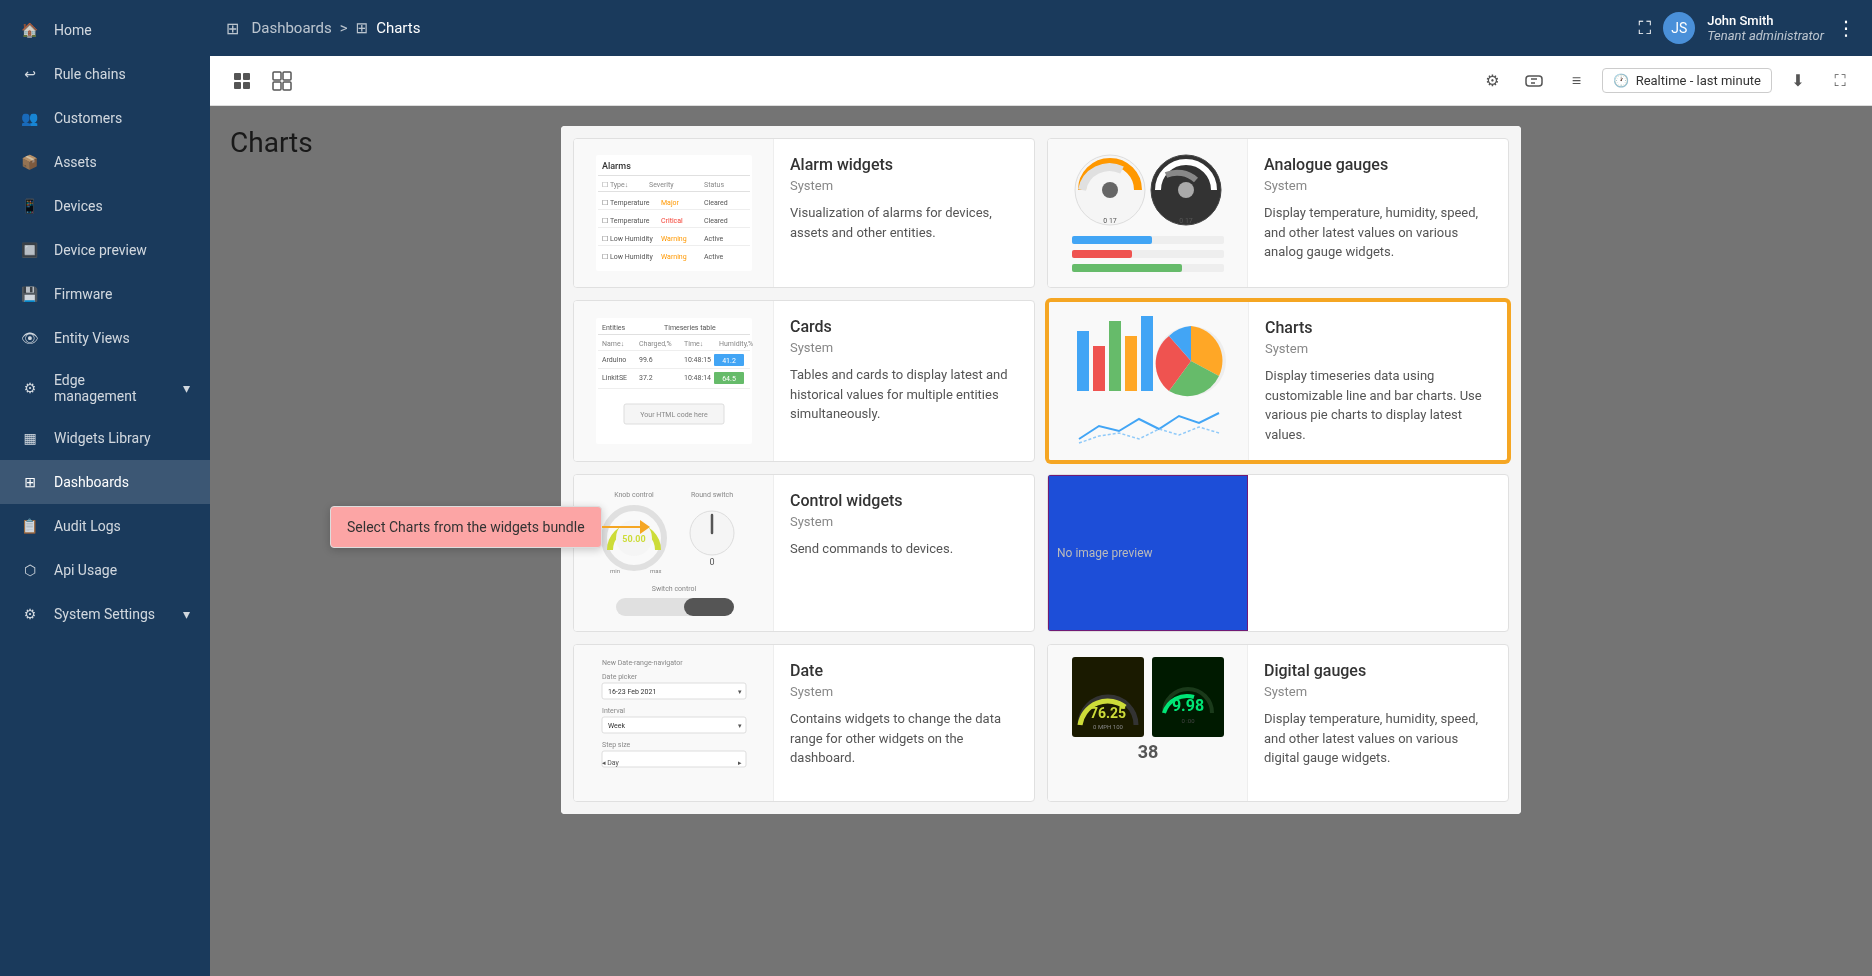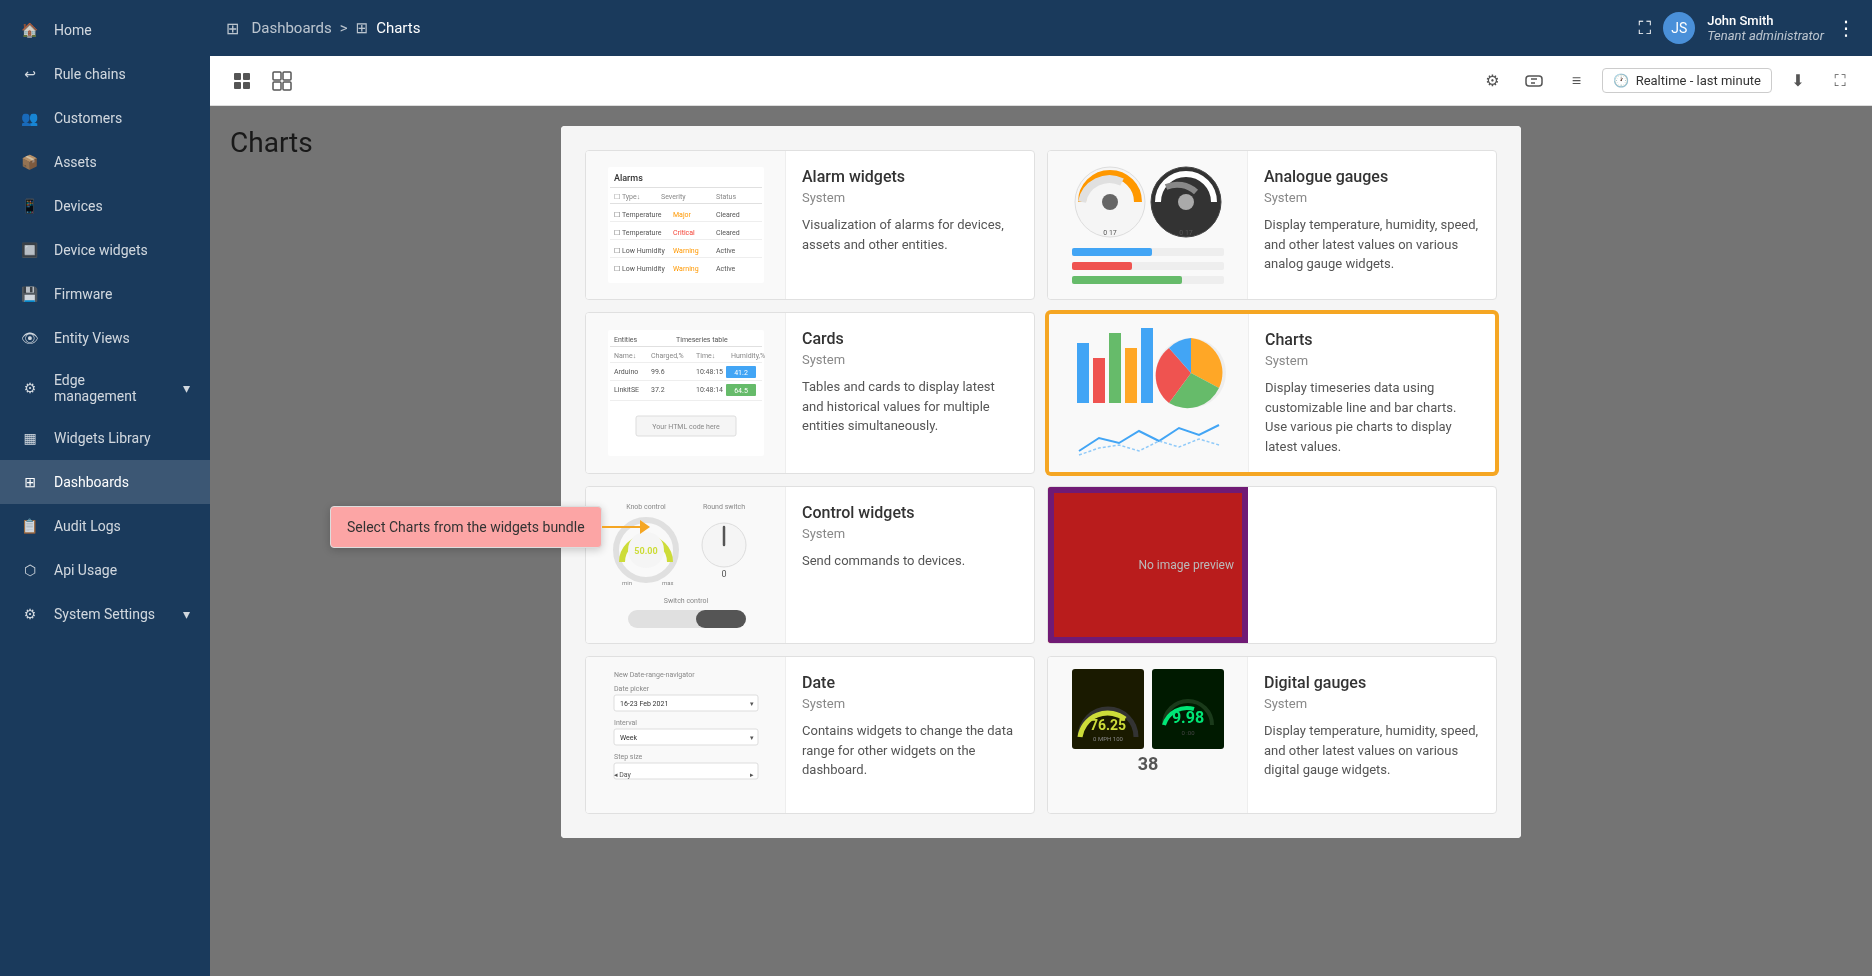--- a/index.html
+++ b/index.html
@@ -81,7 +81,7 @@
     .modal-title { font-size: 18px; font-weight: 400; }
     .modal-header-actions { display: flex; gap: 8px; }
     .modal-header-btn { background: none; border: none; color: #fff; cursor: pointer; width: 32px; height: 32px; display: flex; align-items: center; justify-content: center; font-size: 18px; }
-    .modal-body { flex: 1; overflow-y: auto; padding: 24px; background: #f5f5f5; }
+    .modal-body { flex: 1; overflow-y: auto; padding: 12px; background: #f5f5f5; }
 
     
     .bundle-grid { display: grid; grid-template-columns: 1fr 1fr; gap: 12px; }

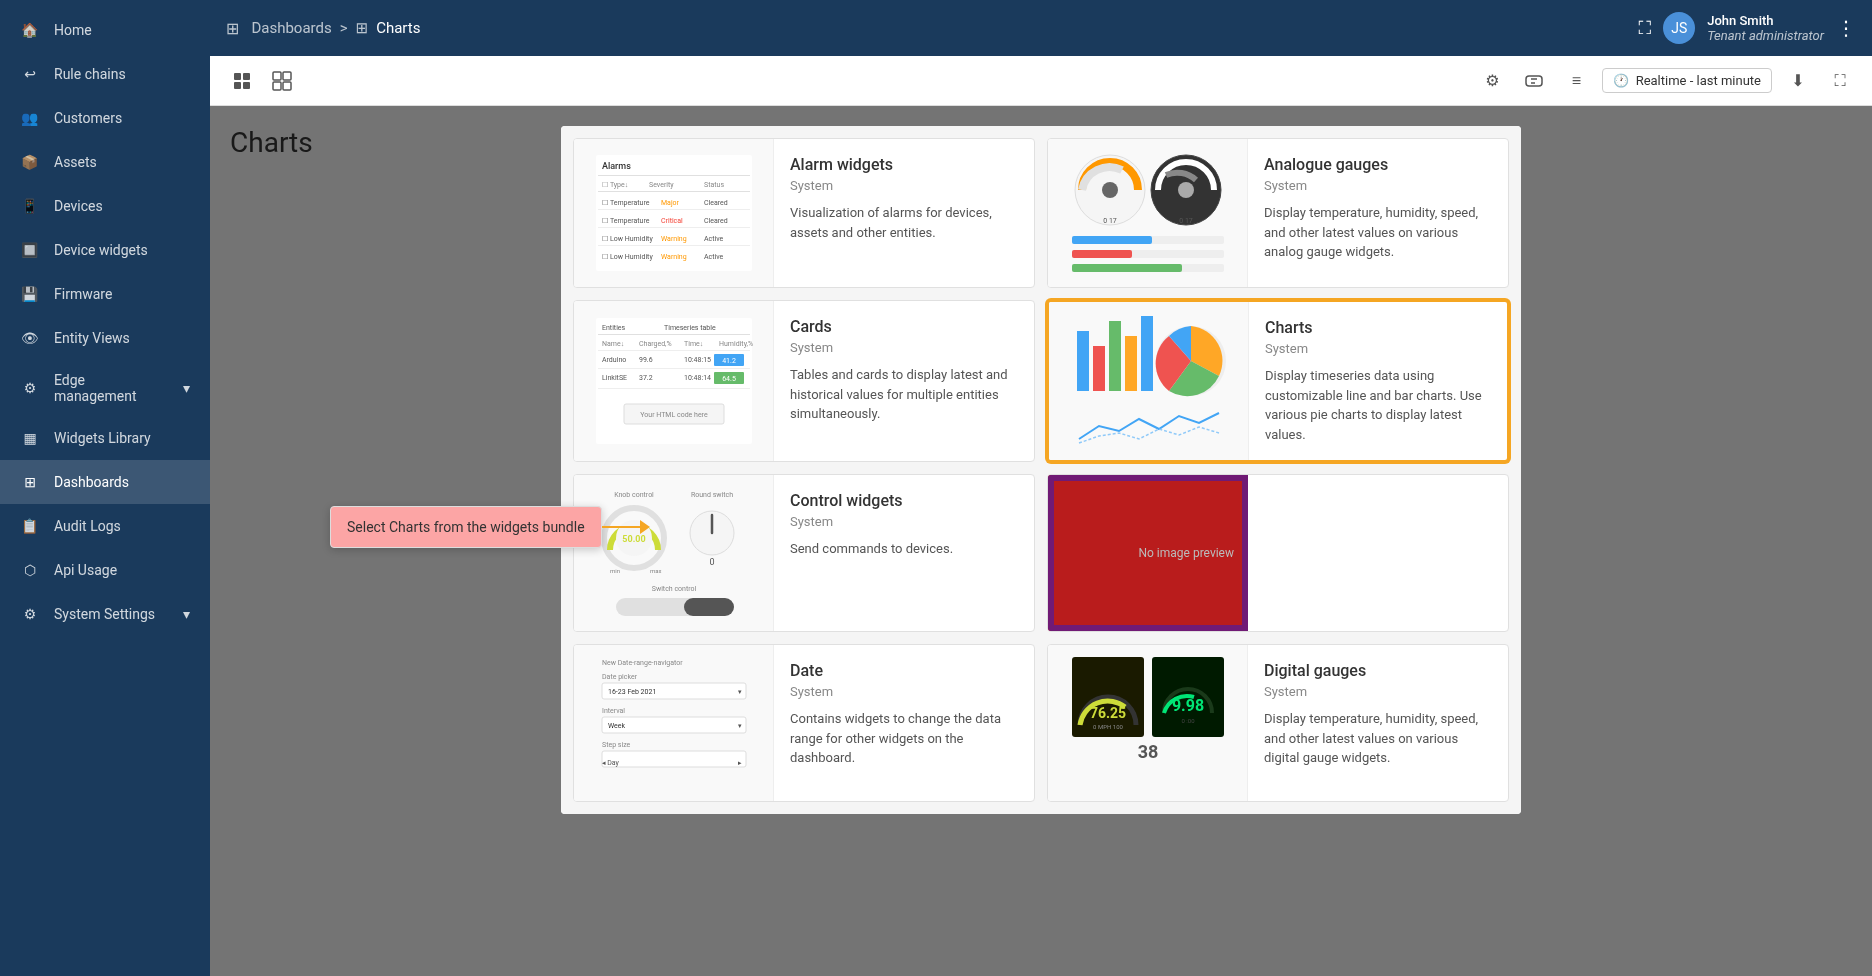--- a/index.html
+++ b/index.html
@@ -159,7 +159,7 @@
 
     <div class="sidebar-item">
       <span class="icon">🔲</span>
-      <span class="sidebar-item-label">Device widgets</span>
+      <span class="sidebar-item-label">Device preview</span>
     </div>
 
     <div class="sidebar-item">

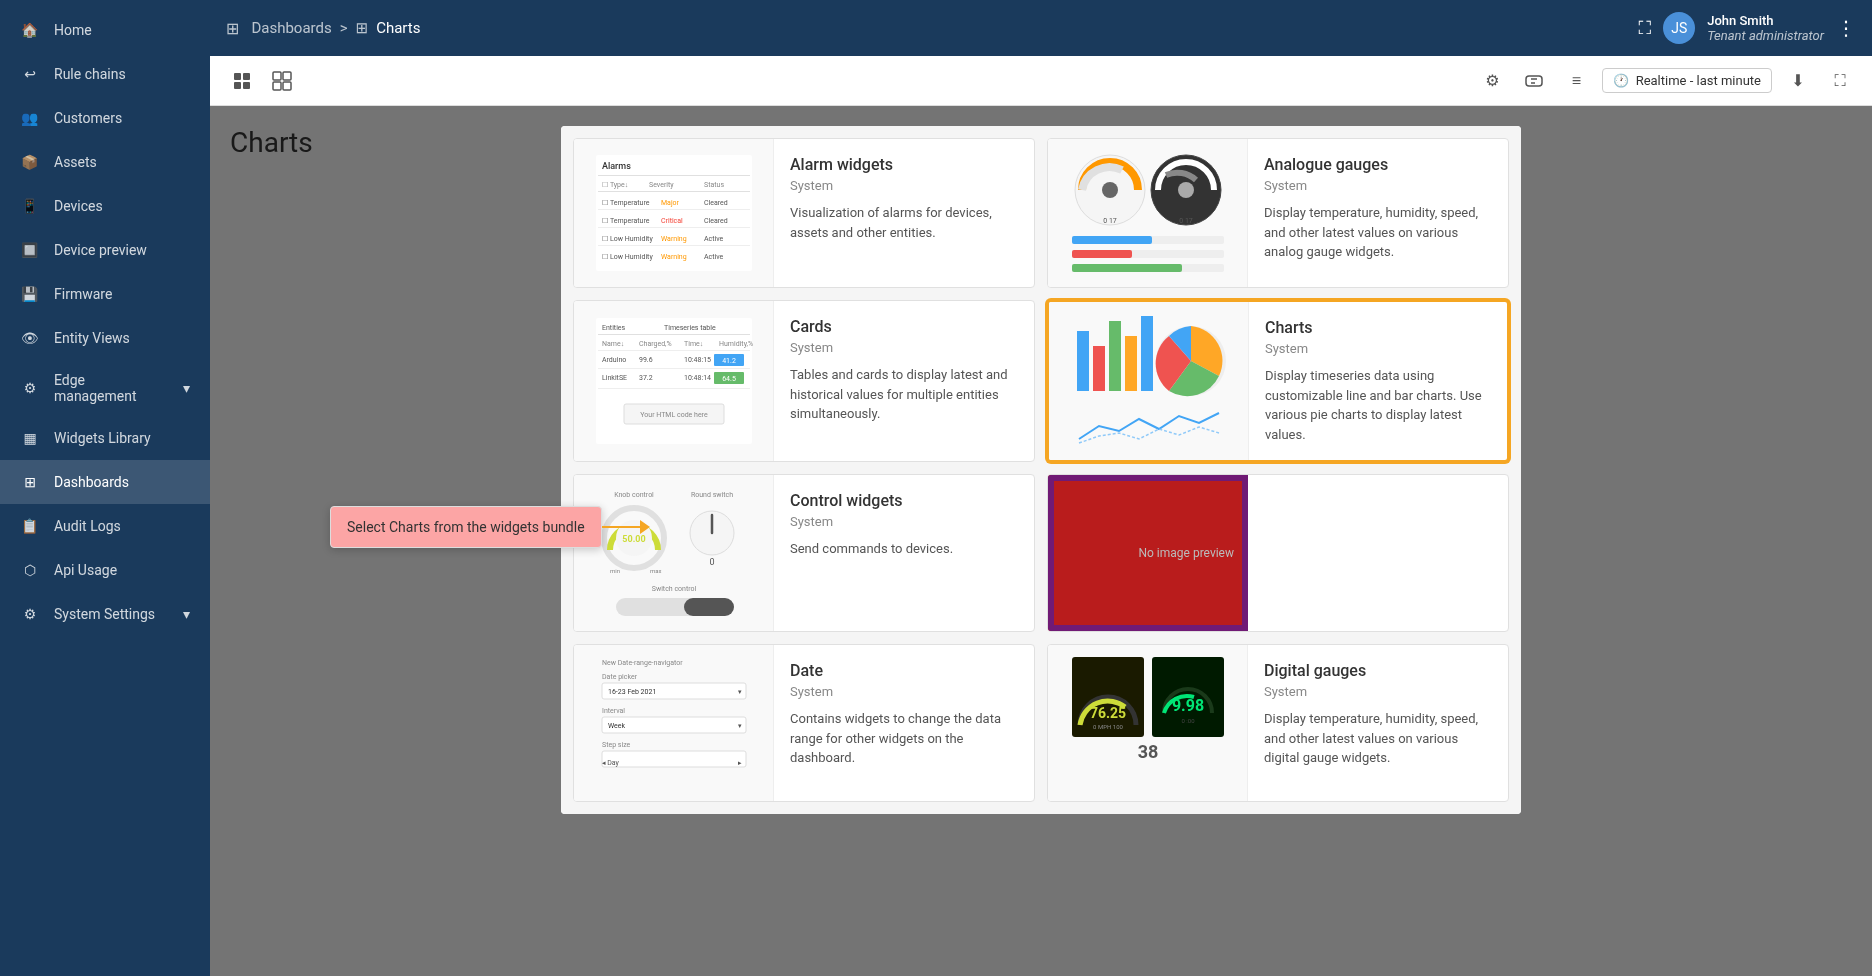--- a/index.html
+++ b/index.html
@@ -430,7 +430,7 @@
             </div>
 
             <div class="bundle-card">
-              <div class="bundle-preview" style="display:flex; align-items:center; justify-content:flex-end; background:#b91c1c; border:6px solid #701a75;">
+              <div class="bundle-preview" style="display:flex; align-items:center; justify-content:flex-start; background:#1d4ed8; border:1px solid #701a75;">
                 <span class="no-preview" style="color:#bbb; font-size:12px; text-align:center;">No image preview</span>
               </div>
             </div>

